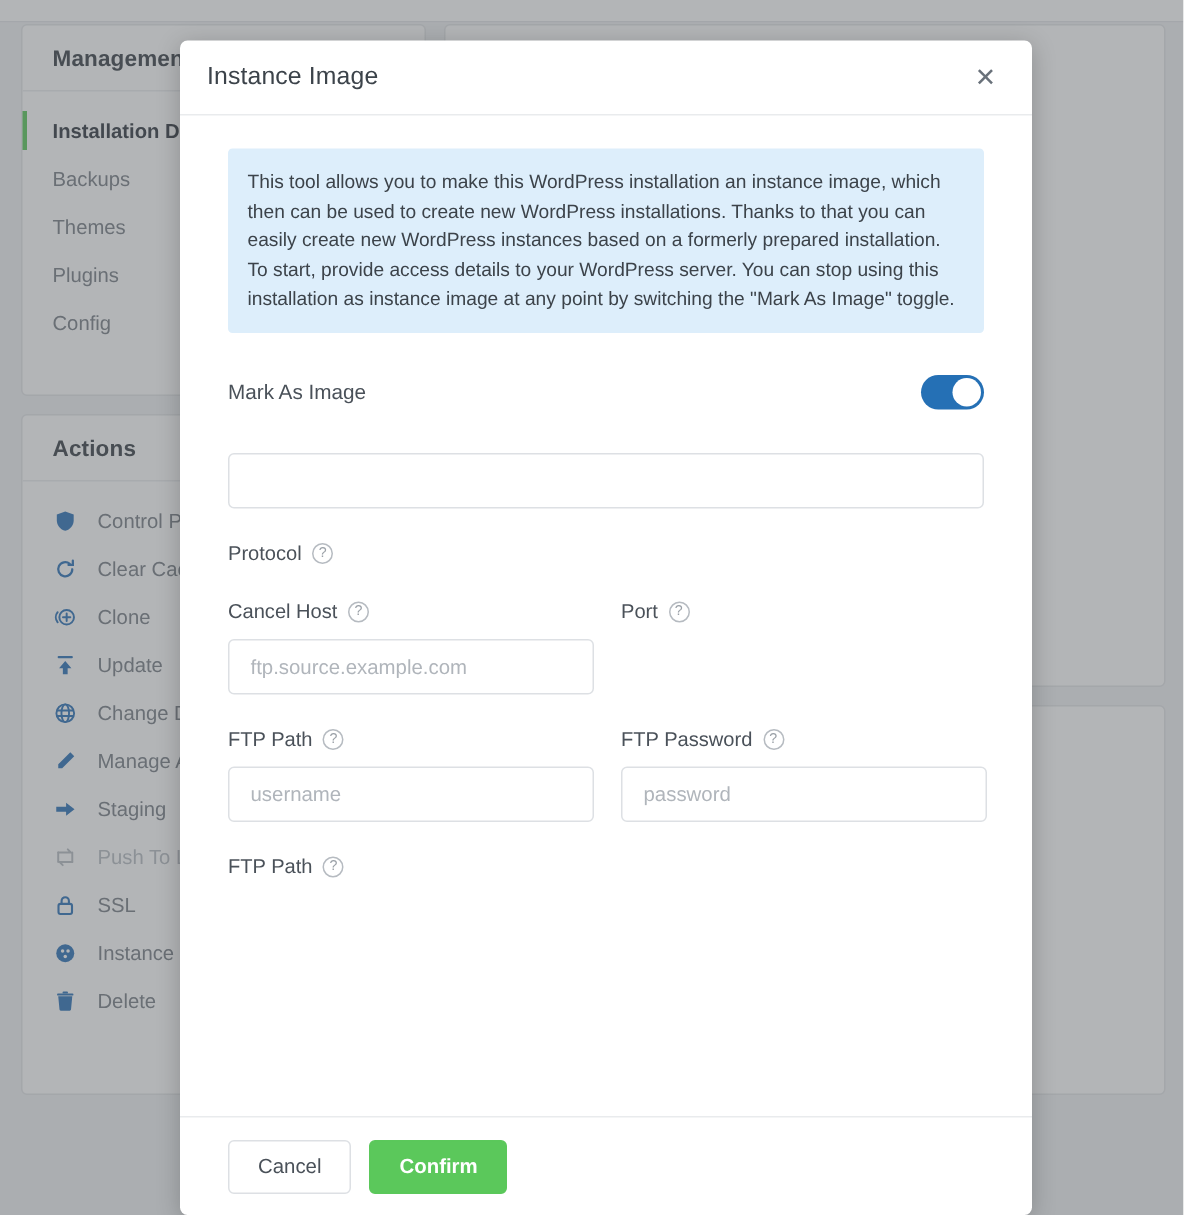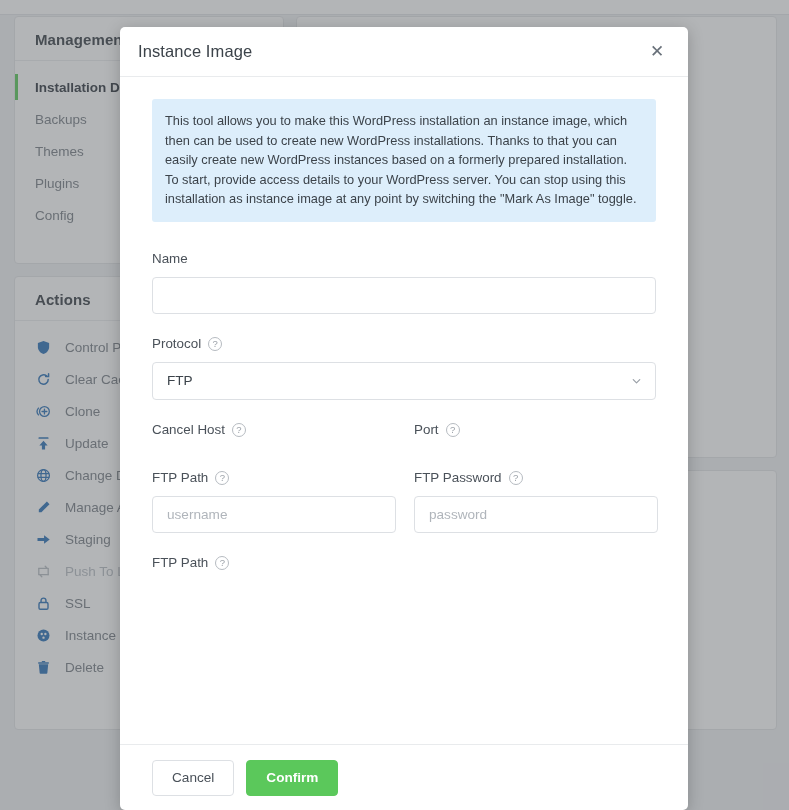--- a/index.html
+++ b/index.html
@@ -524,6 +524,12 @@
 
     <div id="info-banner">This tool allows you to make this WordPress installation an instance image, which then can be used to create new WordPress installations. Thanks to that you can easily create new WordPress instances based on a formerly prepared installation. To start, provide access details to your WordPress server. You can stop using this installation as instance image at any point by switching the "Mark As Image" toggle.</div>
 
+    <div id="toggle-row">
+      <div id="toggle-label">Mark As Image</div>
+      <div id="mark-as-image-toggle">
+        <div class="knob"></div>
+      </div>
+    </div>
 
     <div class="field">
       <div class="field-label">

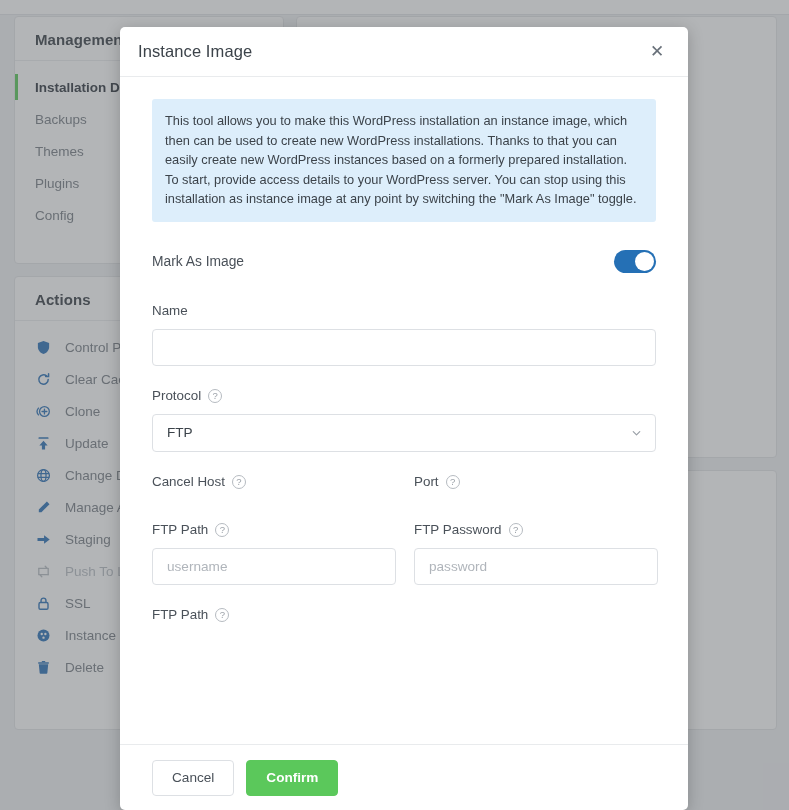--- a/index.html
+++ b/index.html
@@ -532,9 +532,6 @@
     </div>
 
     <div class="field">
-      <div class="field-label">
-        <span>Name</span>
-      </div>
       <input class="text-input" type="text" value="" style="">
     </div>
 

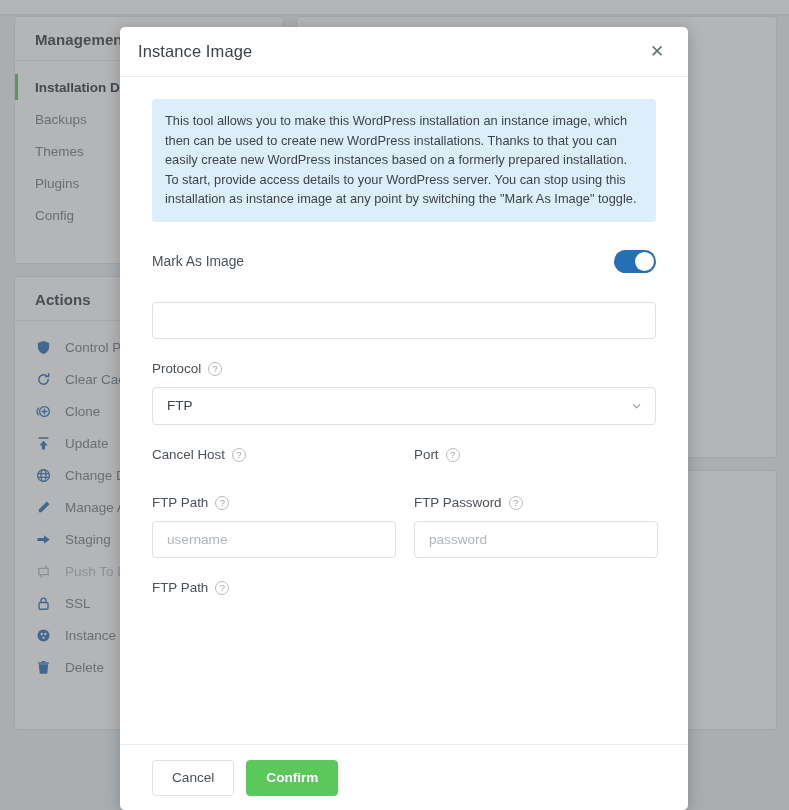--- a/index.html
+++ b/index.html
@@ -540,14 +540,6 @@
         <span>Protocol</span>
         <span class="help-icon">?</span>
       </div>
-      <div class="select-wrap">
-        <div class="select-input">FTP</div>
-        <span class="select-chevron">
-          <svg width="13" height="13" viewBox="0 0 16 16" fill="none" stroke="currentColor" stroke-width="1.5" stroke-linecap="round" stroke-linejoin="round">
-              <path d="M4 6.3 8 10.3l4-4"></path>
-            </svg>
-        </span>
-      </div>
     </div>
 
     <div class="field-row">

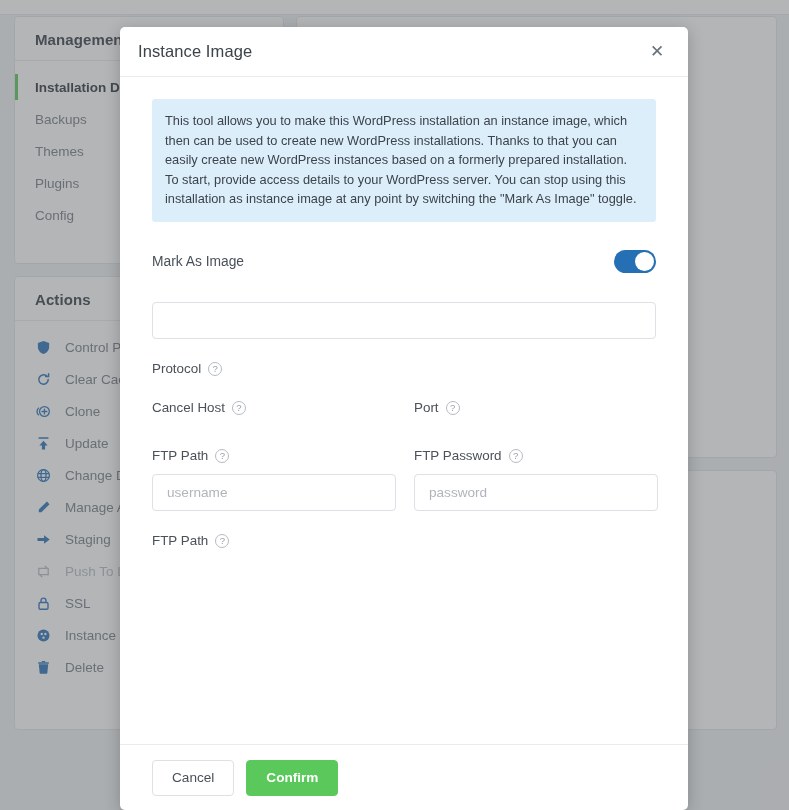--- a/index.html
+++ b/index.html
@@ -548,6 +548,7 @@
           <span>Cancel Host</span>
           <span class="help-icon">?</span>
         </div>
+        <input class="text-input" type="text" placeholder="ftp.source.example.com" style="">
       </div>
       <div class="field half">
         <div class="field-label">

